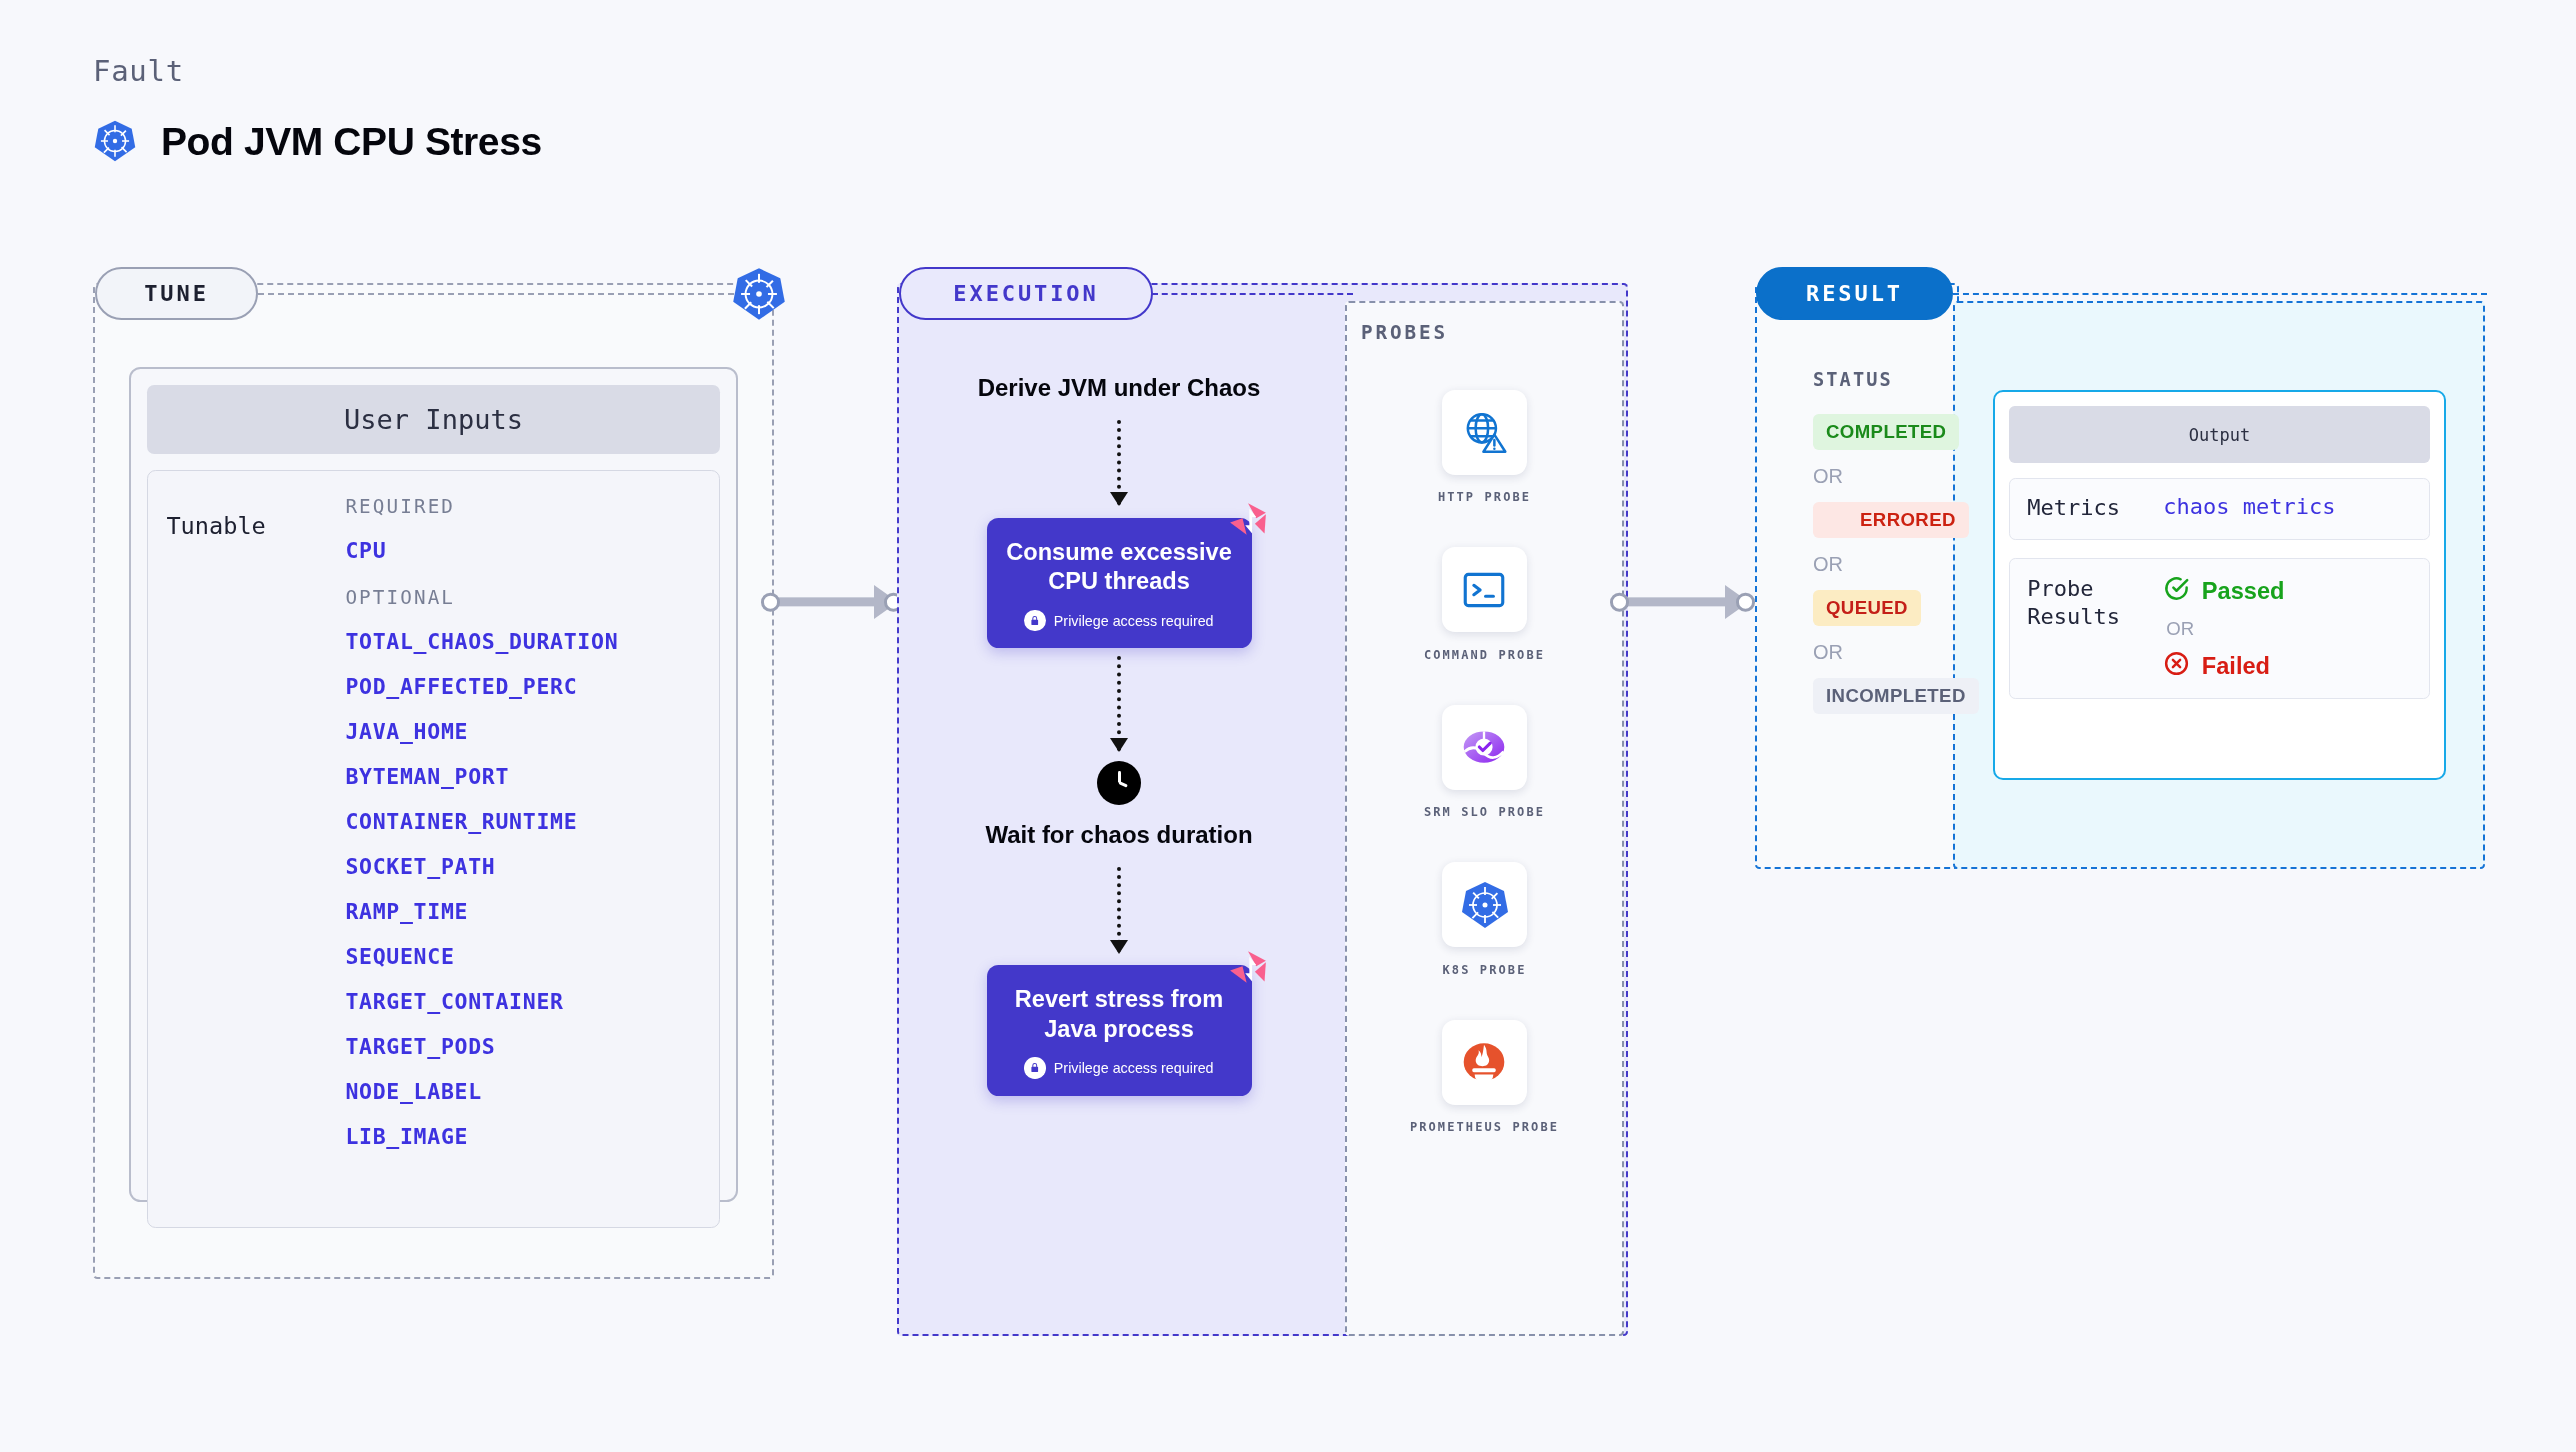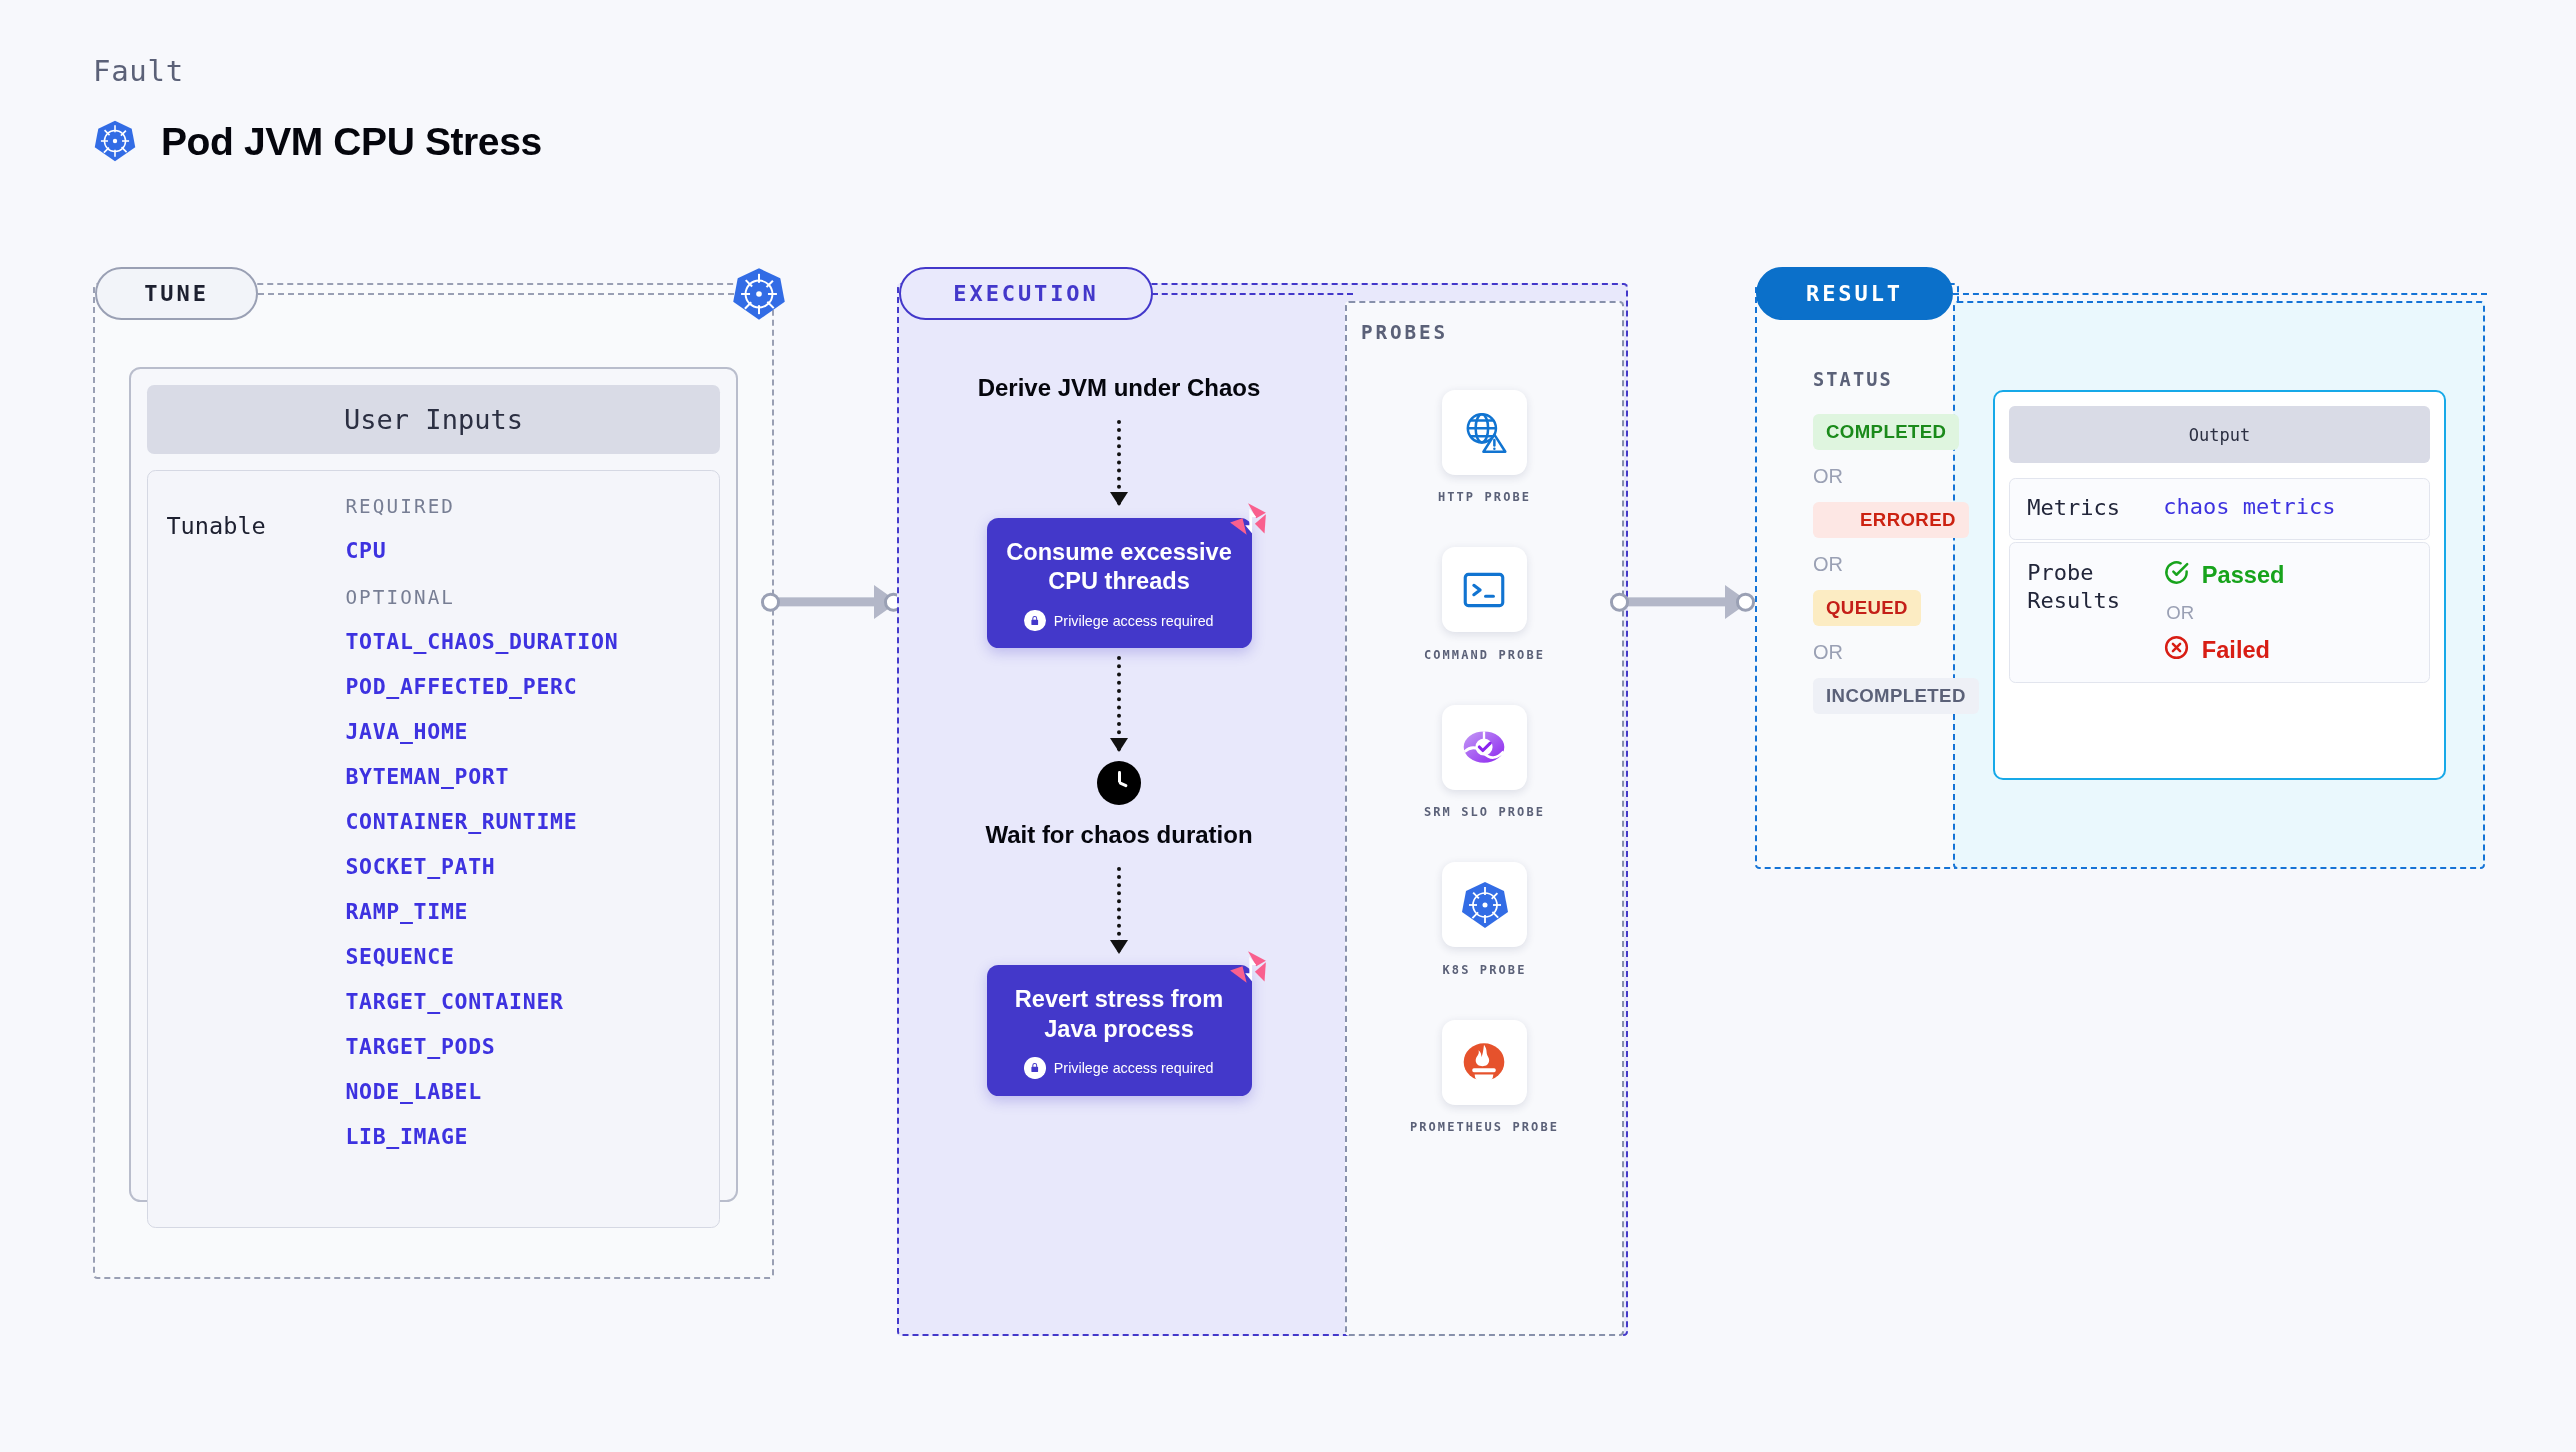--- a/index.html
+++ b/index.html
@@ -386,7 +386,7 @@
     background: #fafbfe;
     display: flex;
     padding: 15.8px 17px;
-    margin-bottom: 2px;
+    margin-bottom: 18px;
   }
   .out-key {
     width: 136px;

